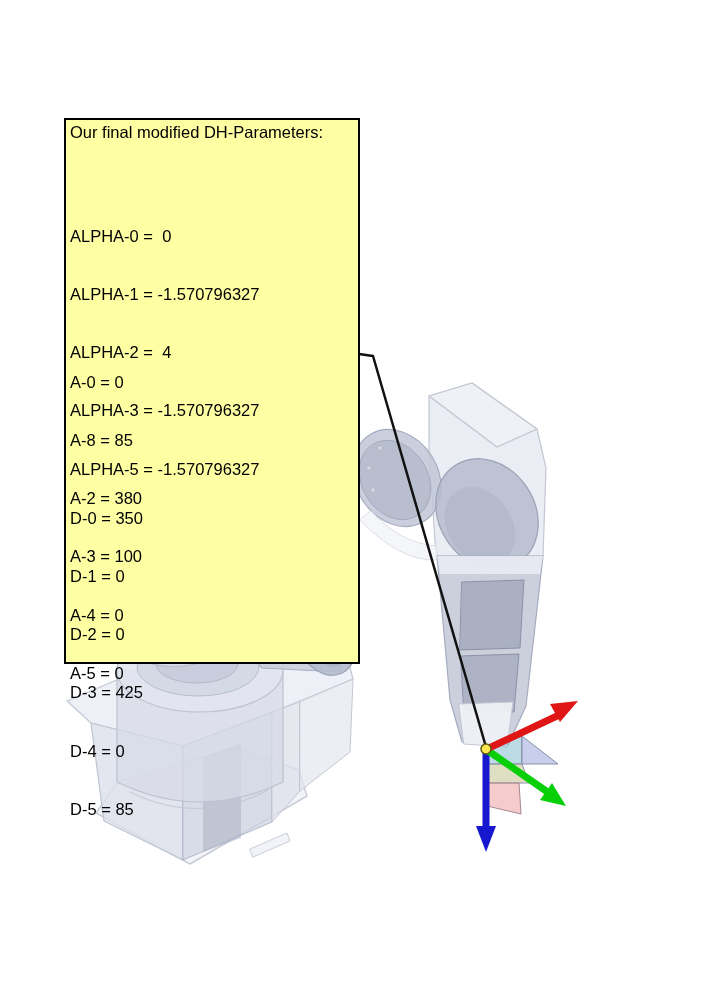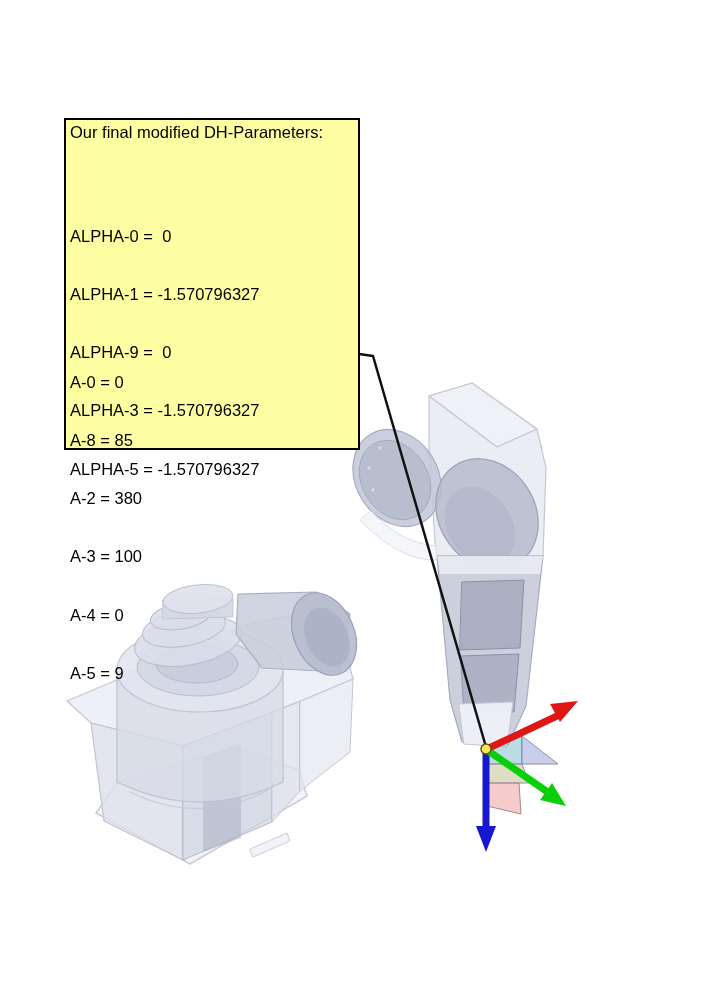--- a/index.html
+++ b/index.html
@@ -9,7 +9,7 @@
   }
   .scene-svg{position:absolute;left:0;top:0;}
   .note{
-    position:absolute;left:64px;top:118px;width:296px;height:332px;
+    position:absolute;left:64px;top:118px;width:296px;height:546px;
     background:#FEFFA3;border:2px solid #000;box-sizing:border-box;
     font-size:16.5px;line-height:19.4px;white-space:pre;
   }

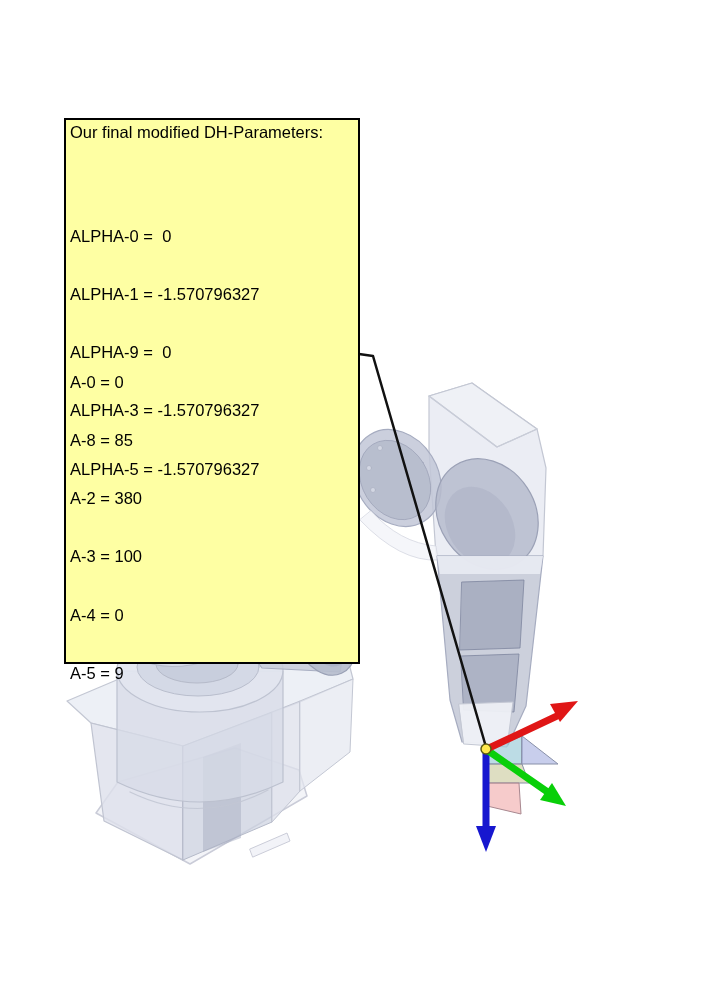--- a/index.html
+++ b/index.html
@@ -118,7 +118,7 @@
     <div class="blk alpha">
       <div>ALPHA-0 =  0</div>
       <div>ALPHA-1 = -1.570796327</div>
-      <div>ALPHA-9 =  0</div>
+      <div>ALPHA-2 =  4</div>
       <div>ALPHA-3 = -1.570796327</div>
       <div>ALPHA-5 = -1.570796327</div>
     </div>

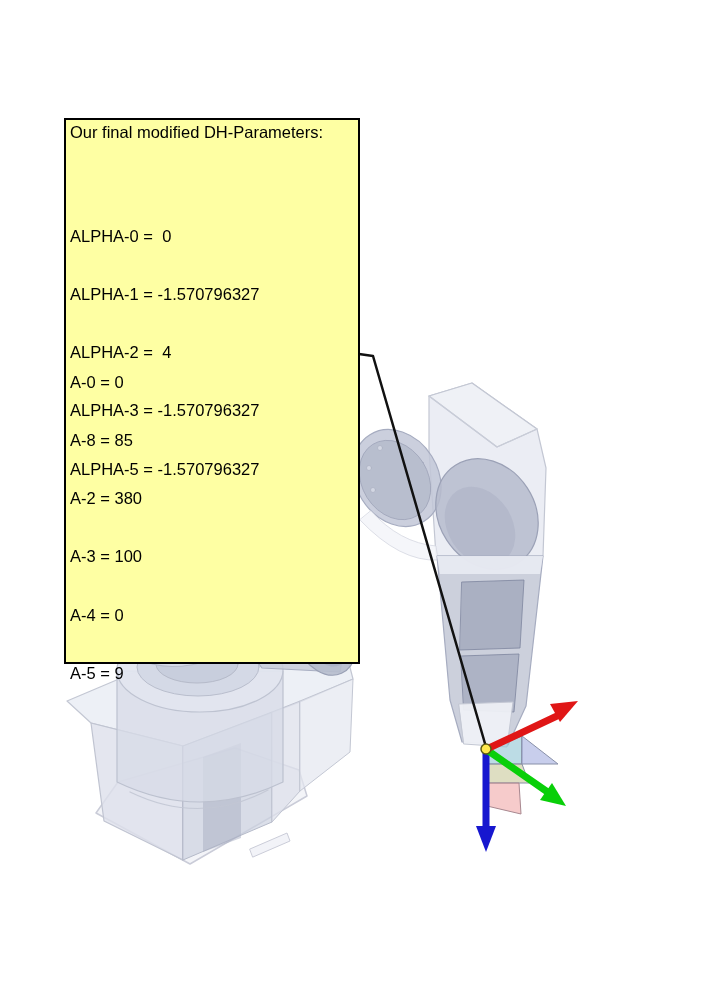--- a/index.html
+++ b/index.html
@@ -132,6 +132,14 @@
       <div>A-5 = 9</div>
     </div>
 
+    <div class="blk d-blk">
+      <div>D-0 = 350</div>
+      <div>D-1 = 0</div>
+      <div>D-2 = 0</div>
+      <div>D-3 = 425</div>
+      <div>D-4 = 0</div>
+      <div>D-5 = 85</div>
+    </div>
   </div>
 
 </div>

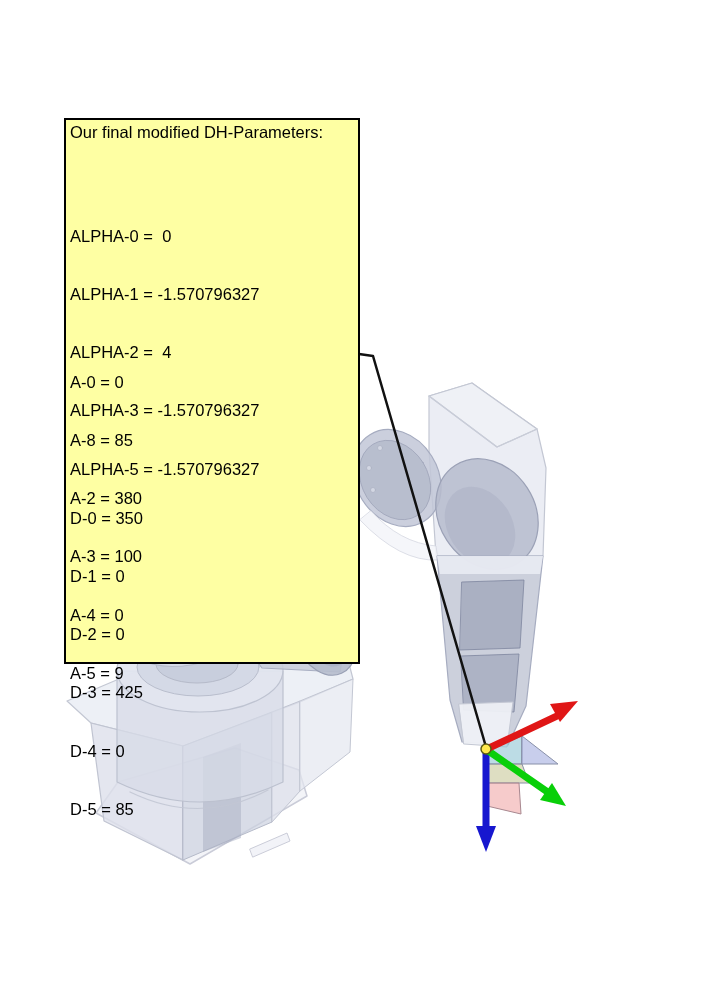--- a/index.html
+++ b/index.html
@@ -129,7 +129,7 @@
       <div>A-2 = 380</div>
       <div>A-3 = 100</div>
       <div>A-4 = 0</div>
-      <div>A-5 = 9</div>
+      <div>A-5 = 0</div>
     </div>
 
     <div class="blk d-blk">

